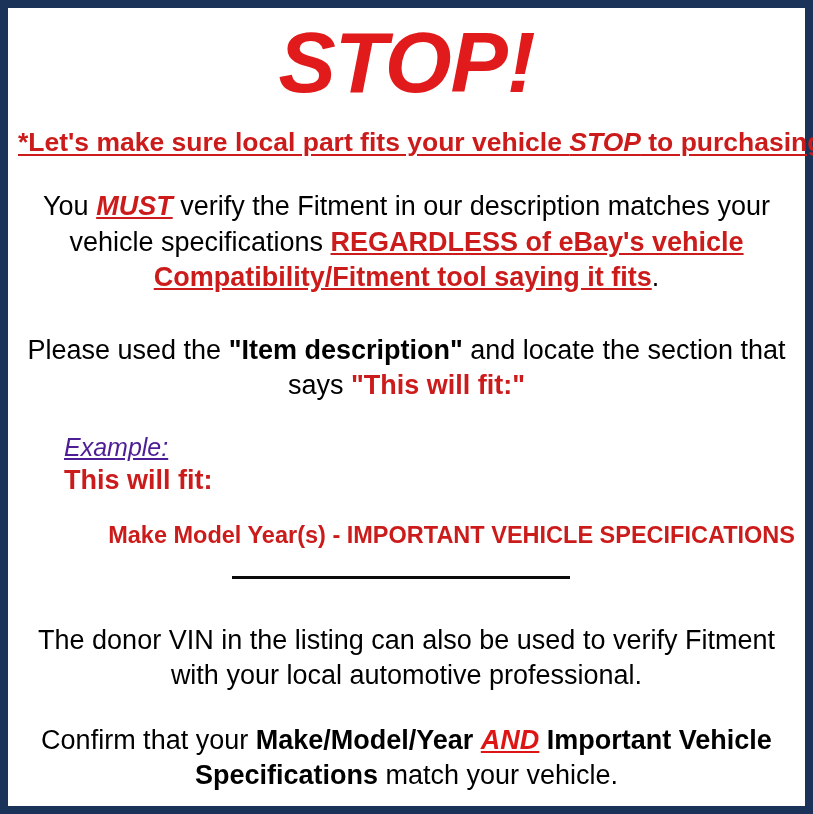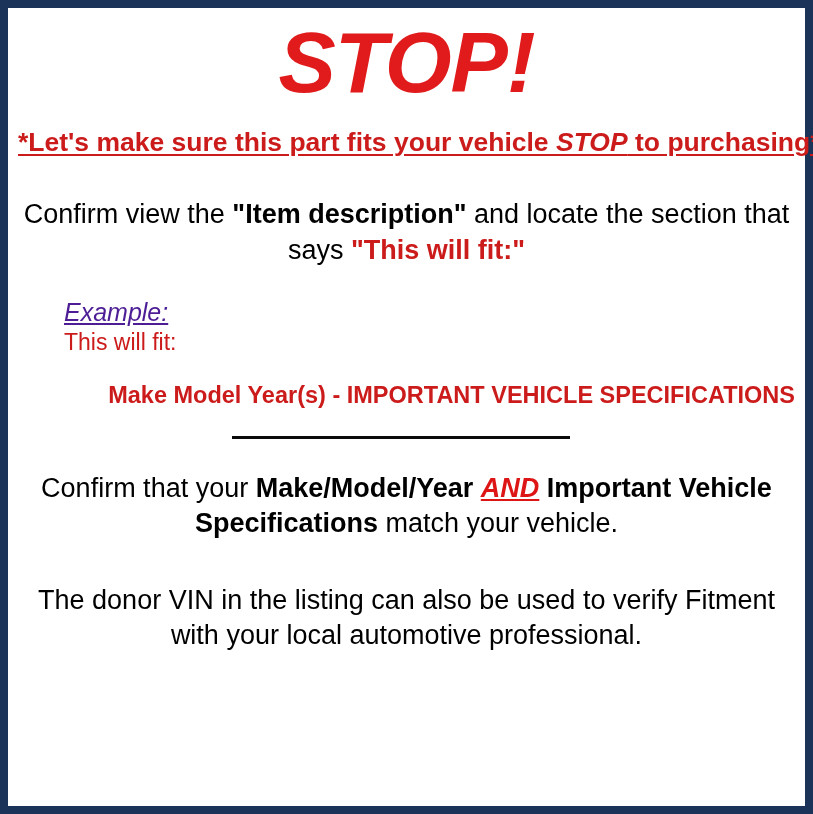--- a/index.html
+++ b/index.html
@@ -161,7 +161,7 @@
 
     <div class="stop-title">STOP!</div>
 
-    <div class="subtitle"><span>*Let's make sure this part fits your vehicle </span><span class="ital">STOP</span><span> to purchasing*</span></div>
+    <div class="subtitle"><span>*Let's make sure local part fits your vehicle </span><span class="ital">STOP</span><span> to purchasing*</span></div>
 
 
     <p class="para para-2"><span>Confirm view the </span><span class="blk-bold">"Item description"</span><span> and locate the section that says </span><span class="red-bold">"This will fit:"</span></p>

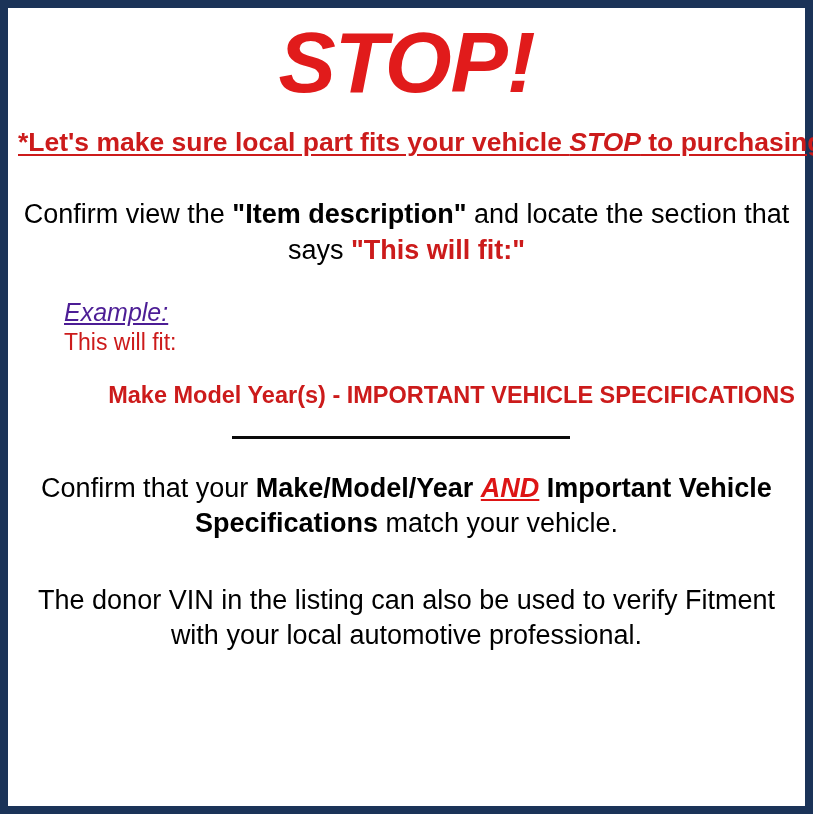--- a/index.html
+++ b/index.html
@@ -163,6 +163,7 @@
 
     <div class="subtitle"><span>*Let's make sure local part fits your vehicle </span><span class="ital">STOP</span><span> to purchasing*</span></div>
 
+    <p class="para para-1"><span>You </span><span class="must">MUST</span><span> verify the Fitment in our description matches your vehicle specifications </span><span class="red-bold-underline">REGARDLESS of eBay's vehicle Compatibility/Fitment tool saying it fits</span><span>.</span></p>
 
     <p class="para para-2"><span>Confirm view the </span><span class="blk-bold">"Item description"</span><span> and locate the section that says </span><span class="red-bold">"This will fit:"</span></p>
 

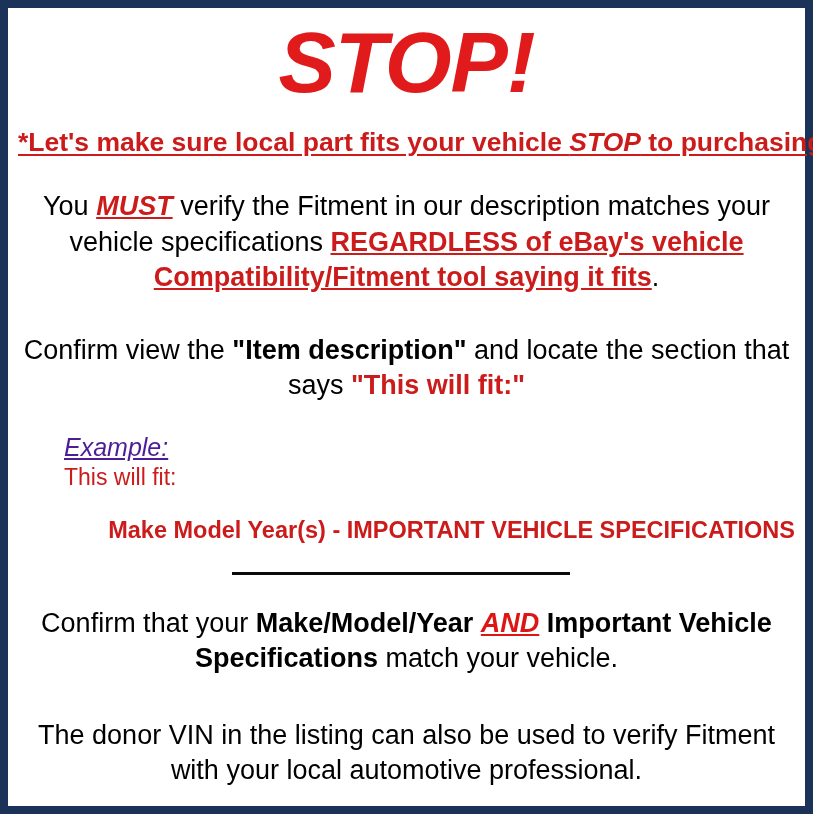--- a/index.html
+++ b/index.html
@@ -165,7 +165,7 @@
 
     <p class="para para-1"><span>You </span><span class="must">MUST</span><span> verify the Fitment in our description matches your vehicle specifications </span><span class="red-bold-underline">REGARDLESS of eBay's vehicle Compatibility/Fitment tool saying it fits</span><span>.</span></p>
 
-    <p class="para para-2"><span>Confirm view the </span><span class="blk-bold">"Item description"</span><span> and locate the section that says </span><span class="red-bold">"This will fit:"</span></p>
+    <p class="para para-2"><span>Please used the </span><span class="blk-bold">"Item description"</span><span> and locate the section that says </span><span class="red-bold">"This will fit:"</span></p>
 
     <div class="example-block">
       <div><span class="example-label">Example:</span></div>

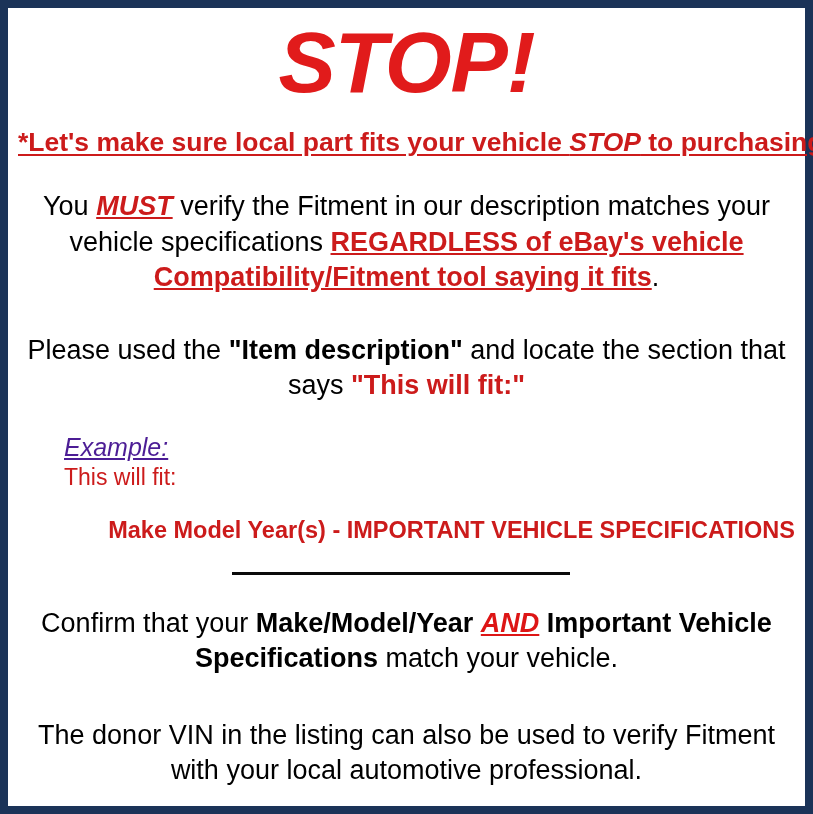--- a/index.html
+++ b/index.html
@@ -121,8 +121,8 @@
   .example-fit {
     margin: 2px 0 0 0;
     color: #cc1b1b;
-    font-weight: normal;
-    font-size: 23px;
+    font-weight: bold;
+    font-size: 27px;
     line-height: 1.2;
     font-family: "Liberation Sans", sans-serif;
   }

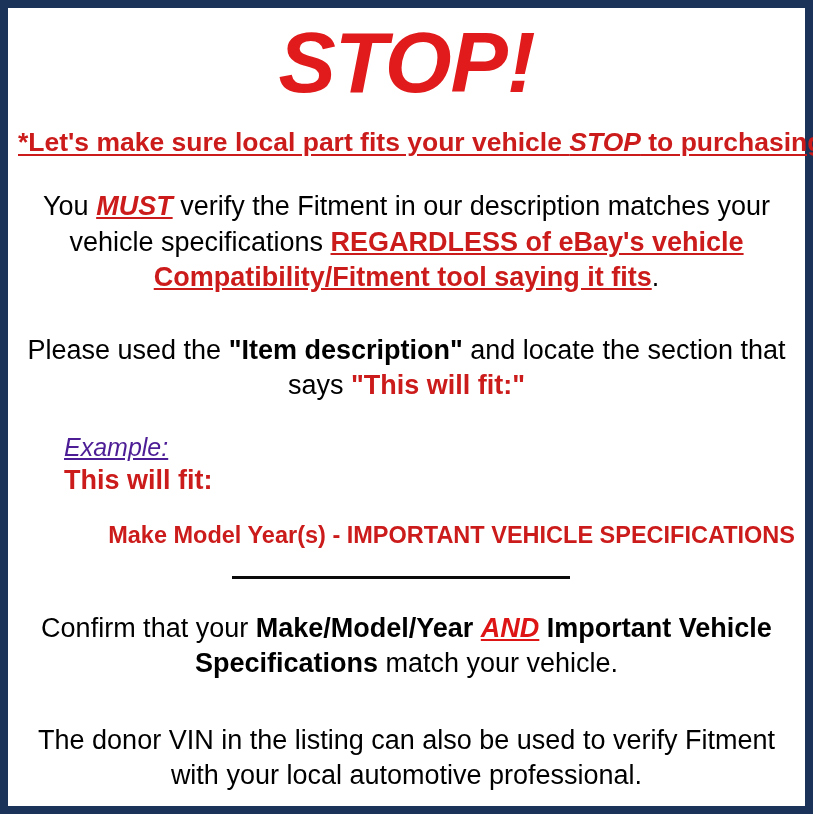--- a/index.html
+++ b/index.html
@@ -178,9 +178,9 @@
       <div class="divider"></div>
     </div>
 
+    <p class="para para-vin">The donor VIN in the listing can also be used to verify Fitment with your local automotive professional.</p>
+
     <p class="para para-confirm"><span>Confirm that your </span><span class="blk-bold">Make/Model/Year</span><span> </span><span class="and-word">AND</span><span> </span><span class="blk-bold">Important Vehicle Specifications</span><span> match your vehicle.</span></p>
-
-    <p class="para para-vin">The donor VIN in the listing can also be used to verify Fitment with your local automotive professional.</p>
 
   </div>
 </div>

